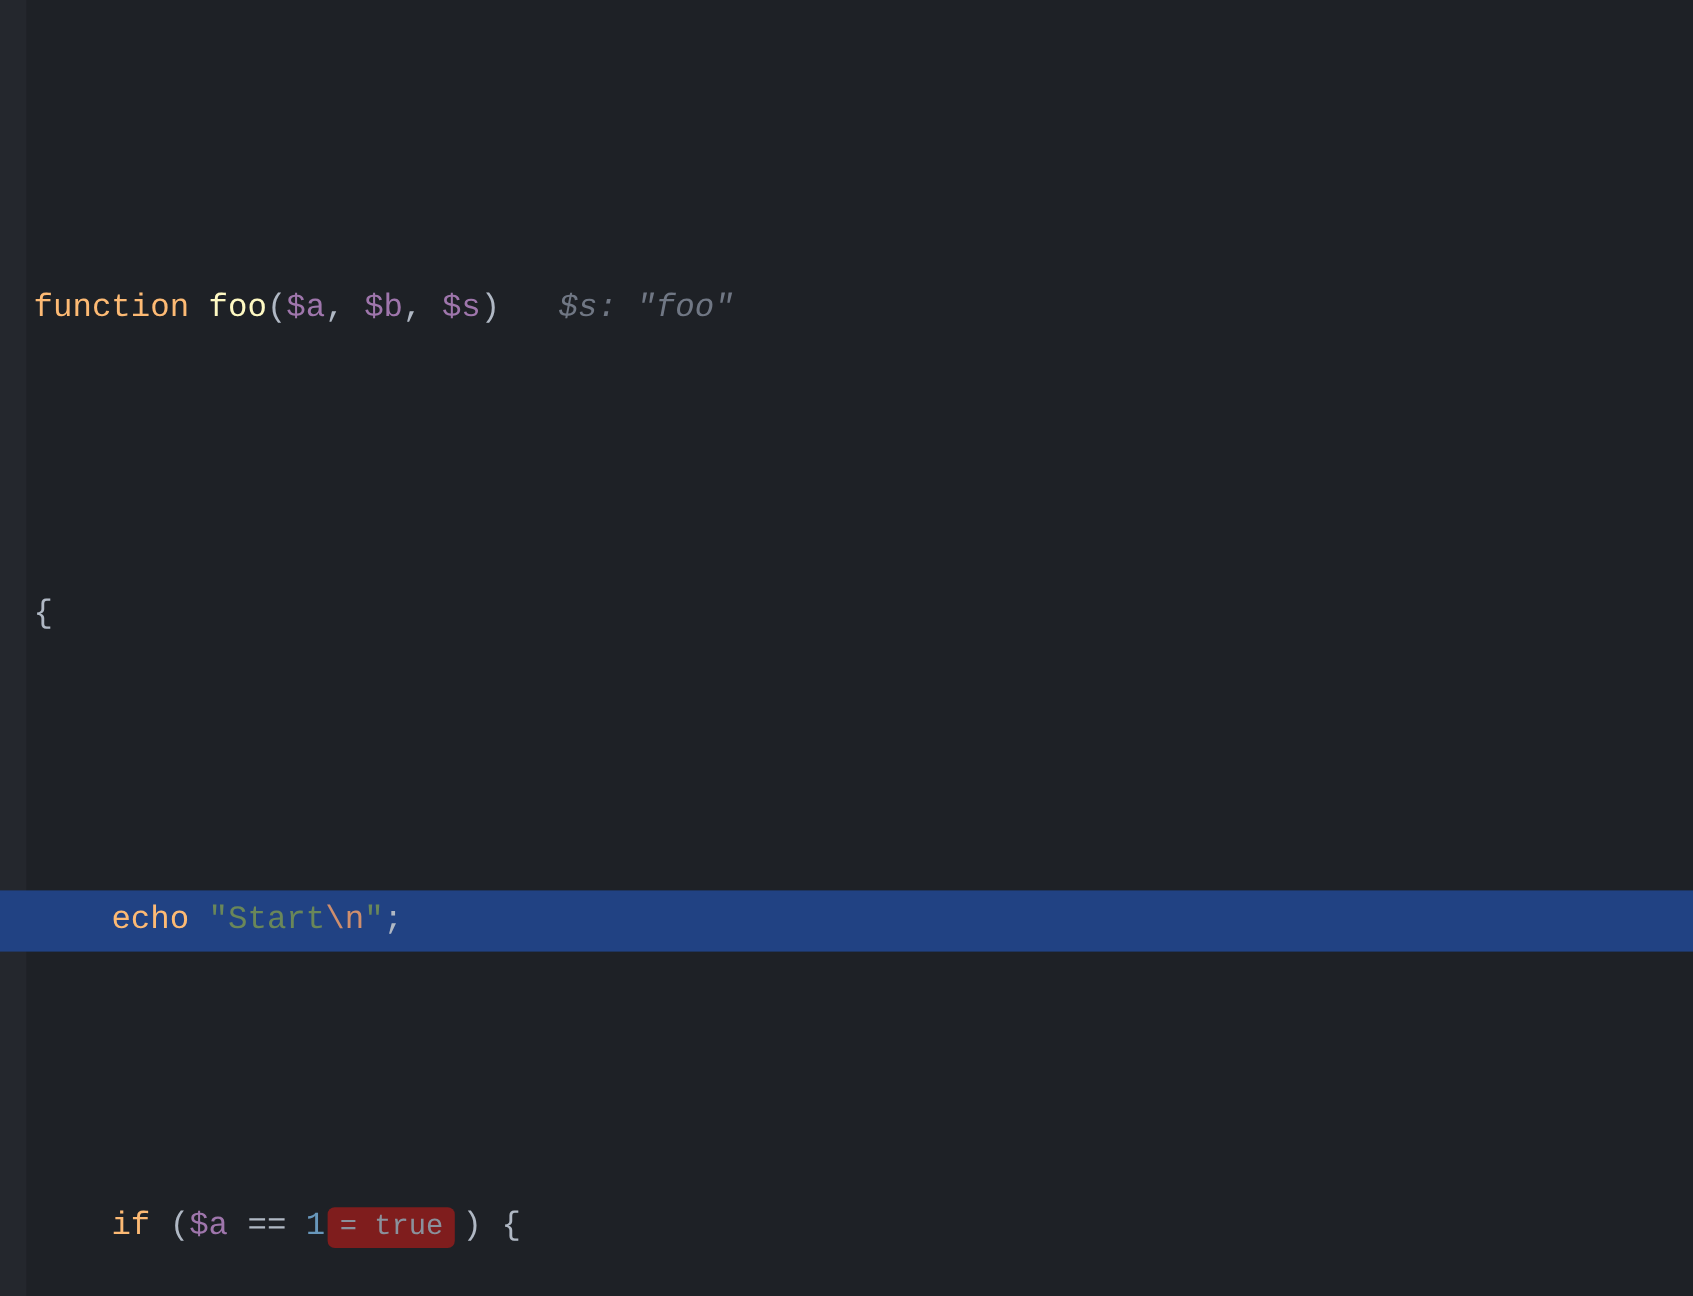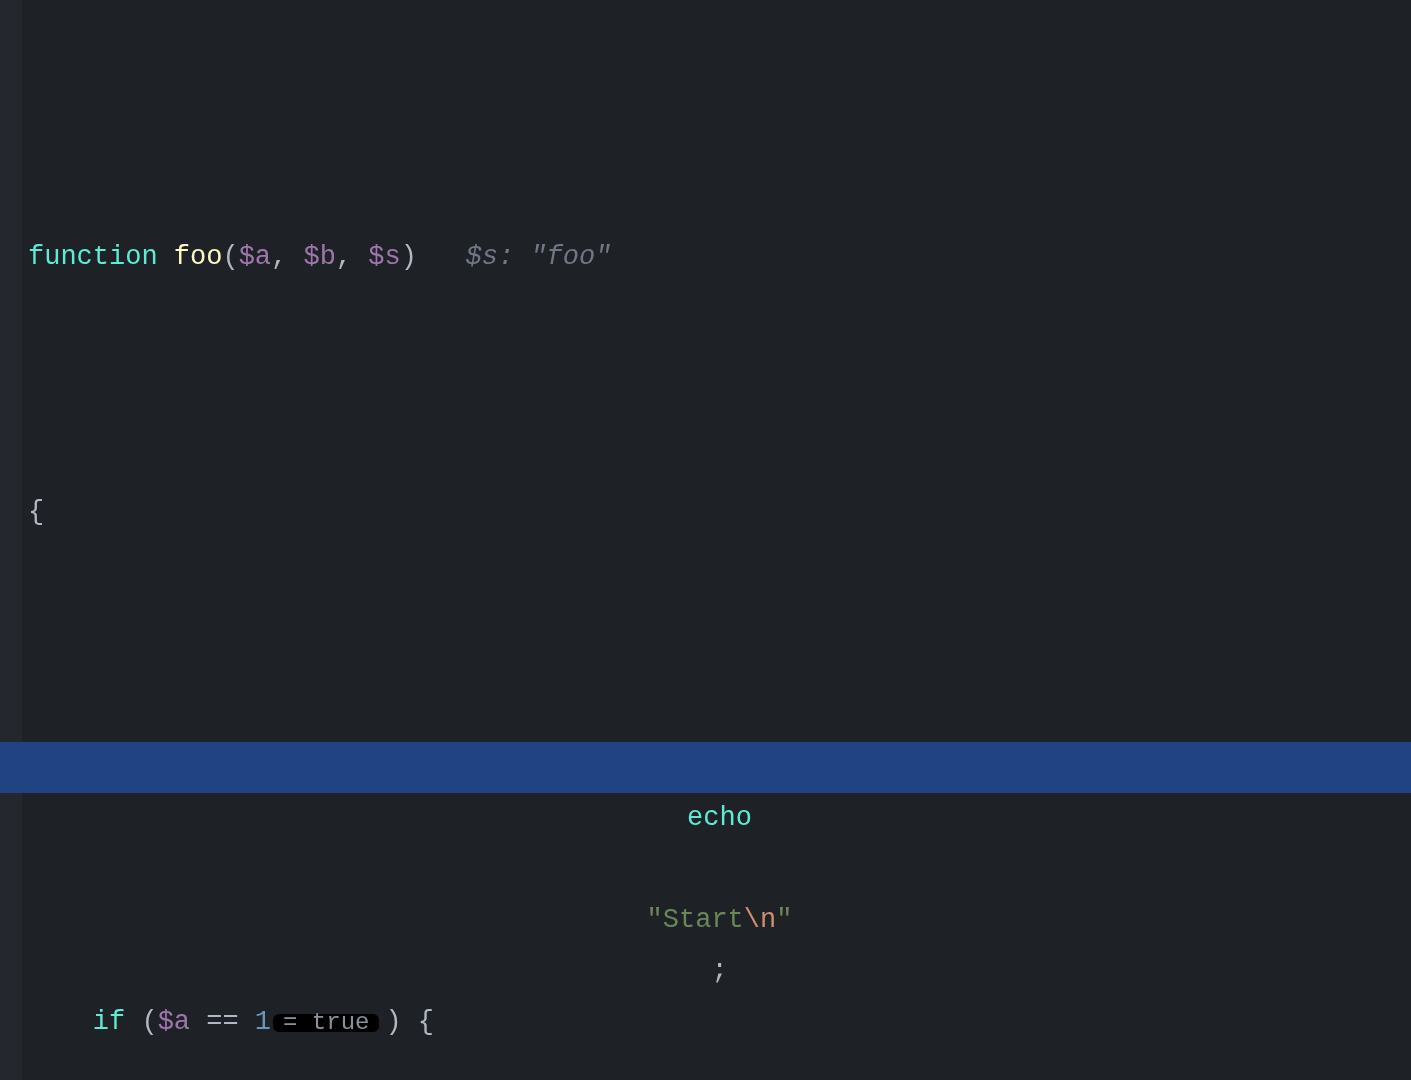--- a/index.html
+++ b/index.html
@@ -37,7 +37,7 @@
     height: 100%;
     background: #24272d;
   }
-  .kw       { color: #5eead4; }       
+  .kw       { color: #fdba74; }       
   .fn-name  { color: #fef9c3; }       
   .var      { color: #9f76ac; }       
   .op       { color: #b0b8c4; }       

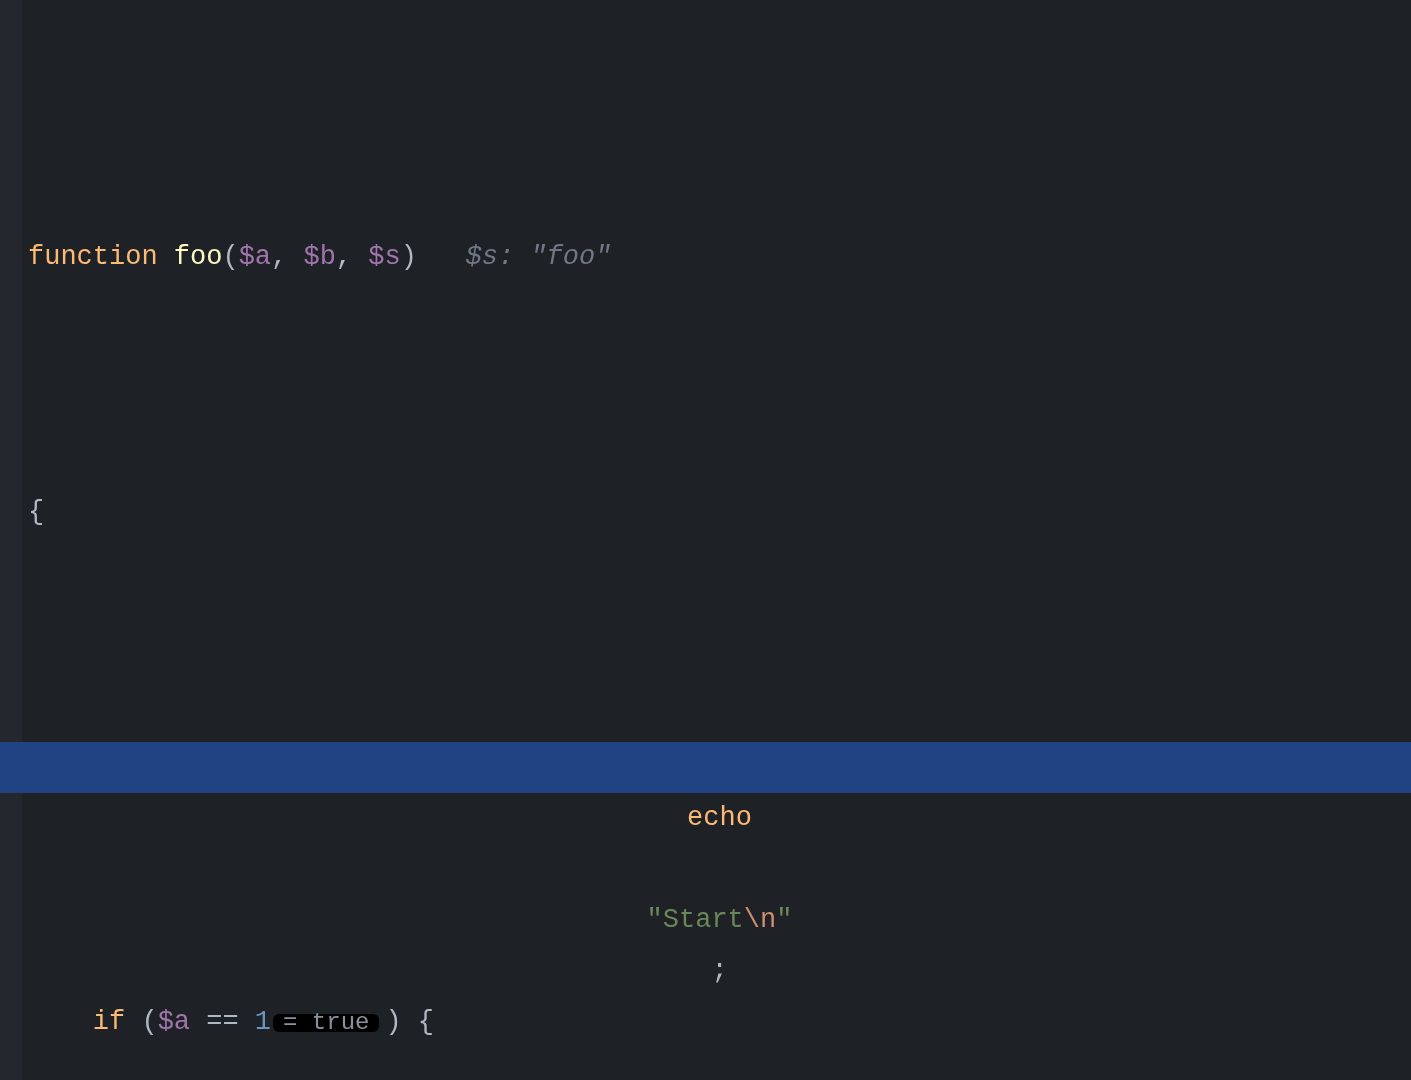--- a/index.html
+++ b/index.html
@@ -27,7 +27,6 @@
   }
   .line.highlighted {
     background: #214283;
-    flex-direction: column;
   }
   .gutter {
     position: absolute;

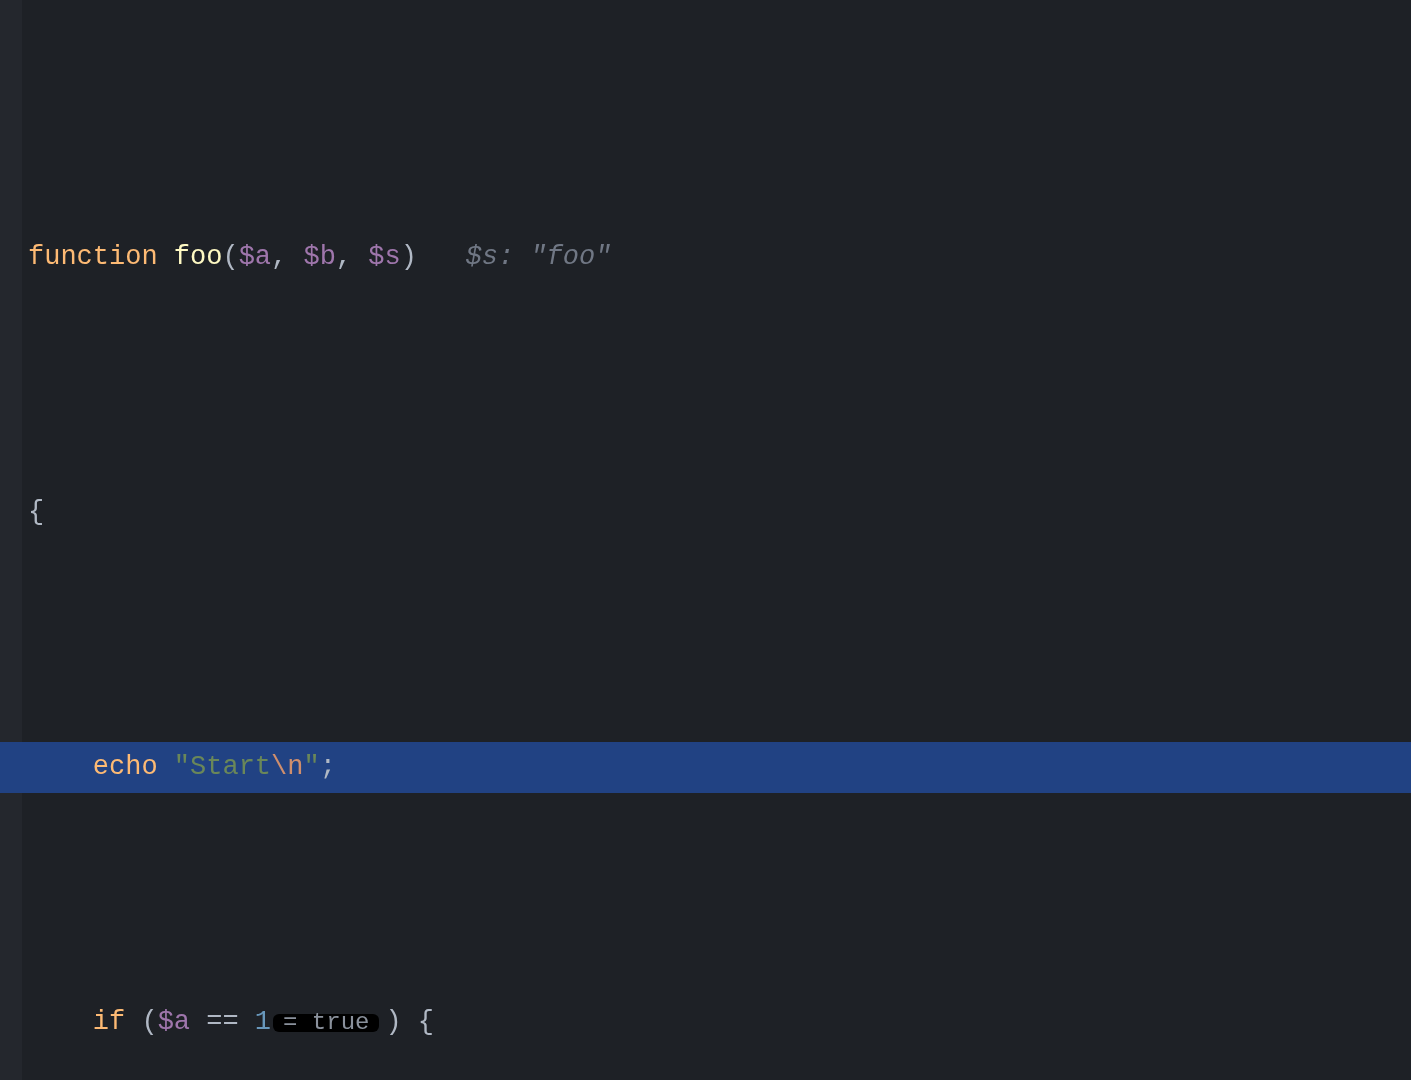--- a/index.html
+++ b/index.html
@@ -48,11 +48,11 @@
   .hint {
     display: inline-flex;
     align-items: center;
-    height: 18px;
+    height: 34px;
     padding: 0 10px;
     margin: 0 6px 0 2px;
     border-radius: 6px;
-    background: #000000;
+    background: #7f1d1d;
     color: #8a919c;
     font-size: 24px;
     line-height: 34px;

